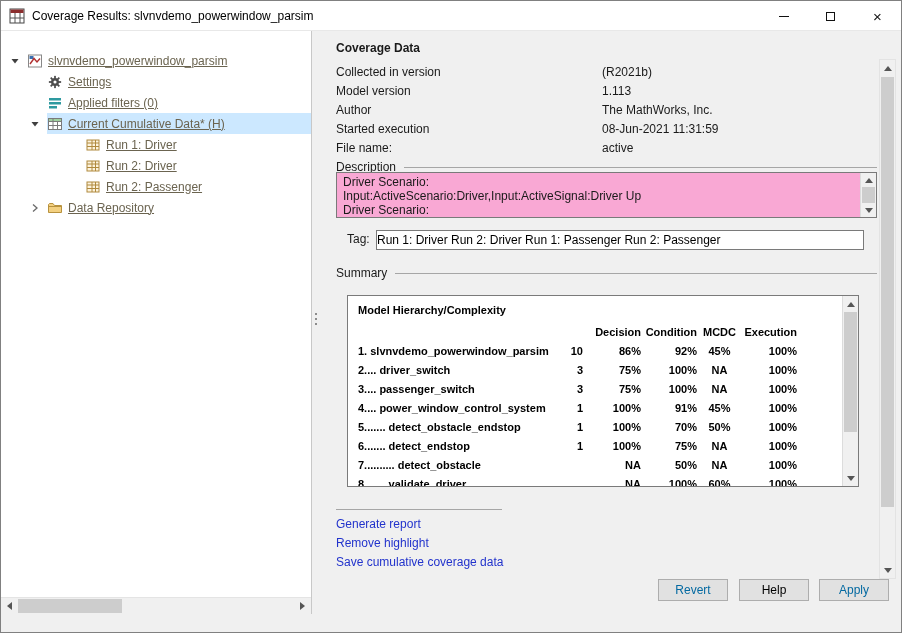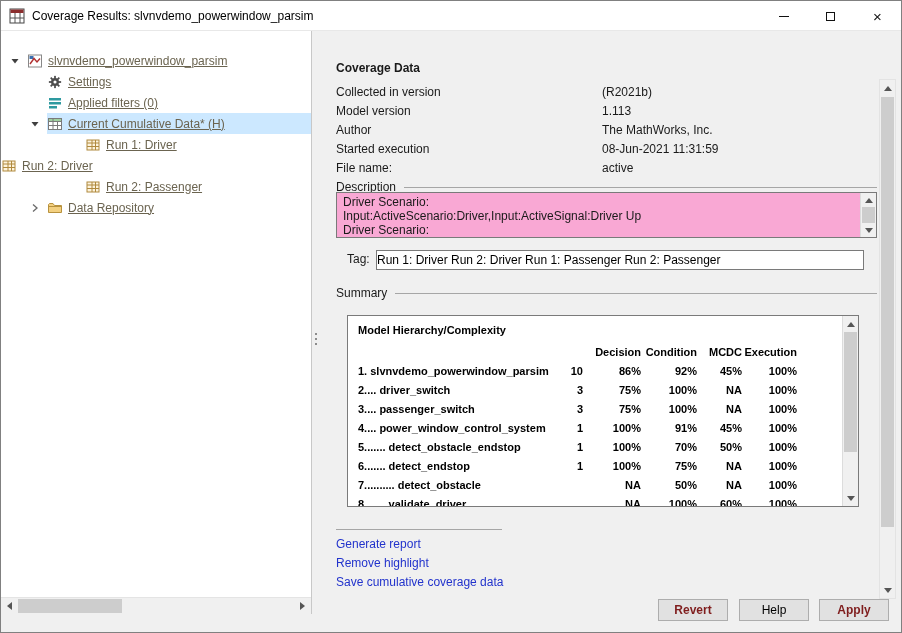--- a/index.html
+++ b/index.html
@@ -49,7 +49,7 @@
 
   
   .right-panel { position:absolute; left:312px; top:30px; width:589px; height:422px;
-                 background:#f0f0f0; font-size:12px; color:#1a1a1a;margin-top:20px; }
+                 background:#f0f0f0; font-size:12px; color:#1a1a1a; }
   .grip { position:absolute; left:2px; top:282px; display:flex; flex-direction:column; gap:3px; }
   .grip i { width:2px; height:2px; background:#8c8c8c; display:block; }
 

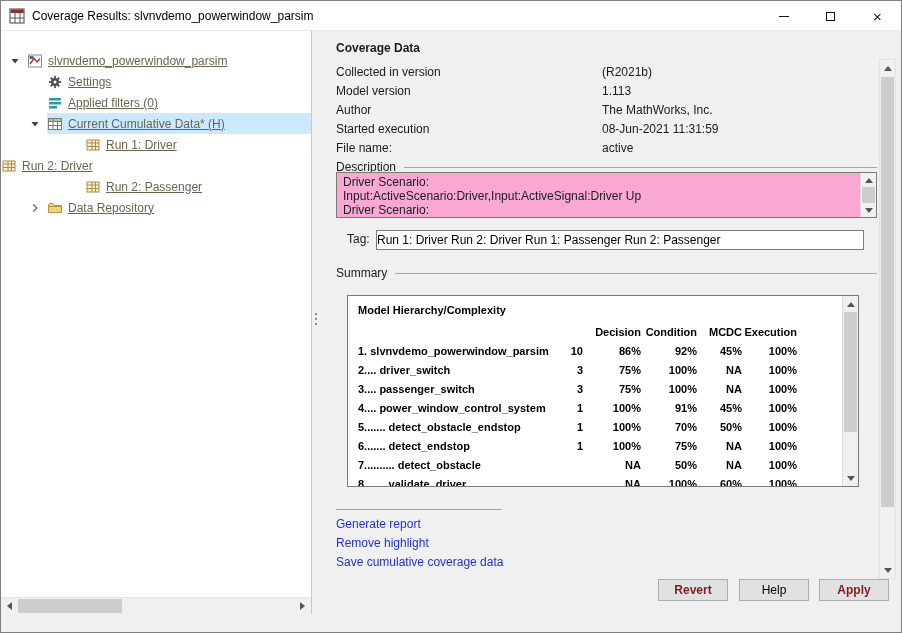--- a/index.html
+++ b/index.html
@@ -217,7 +217,7 @@
         <span class="tlabel">Run 1: Driver</span>
       </div>
 
-      <div class="trow" style="">
+      <div class="trow" style="padding-left:84px">
         <span class="ticon">
             <svg width="16" height="16" viewBox="0 0 16 16">
               <rect x="2" y="3" width="12" height="10" fill="#fdf3dc" stroke="#b08a3e"></rect>

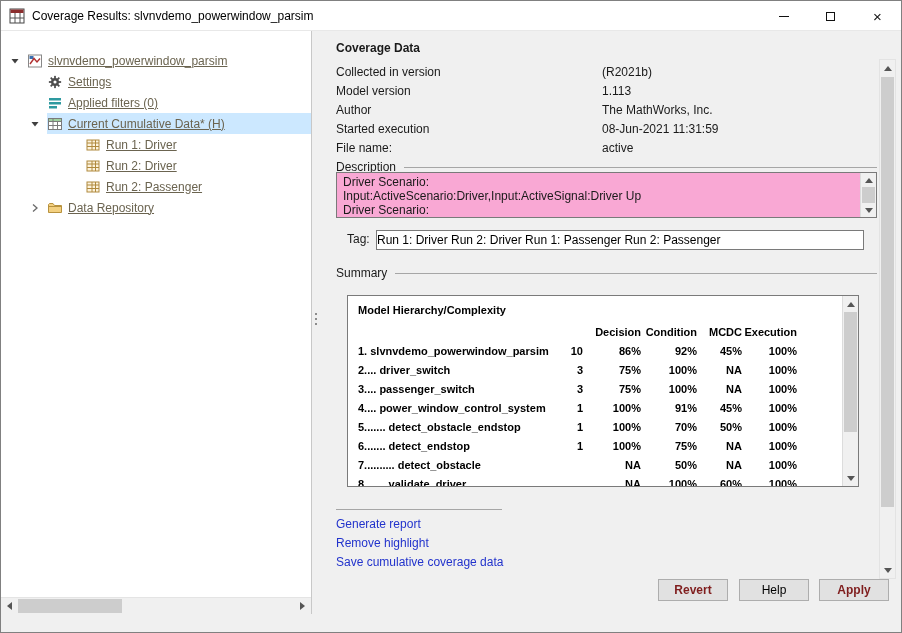--- a/index.html
+++ b/index.html
@@ -94,7 +94,7 @@
   .scx { width:30px; text-align:right; }
   .sc1 { width:58px; text-align:right; }
   .sc2 { width:56px; text-align:right; }
-  .sc3 { width:45px; text-align:right; }
+  .sc3 { width:45px; text-align:center; }
   .sc4 { width:55px; text-align:right; }
 
   .link-divider { position:absolute; left:23px; top:478px; width:166px; height:1px; background:#a6a6a6; }

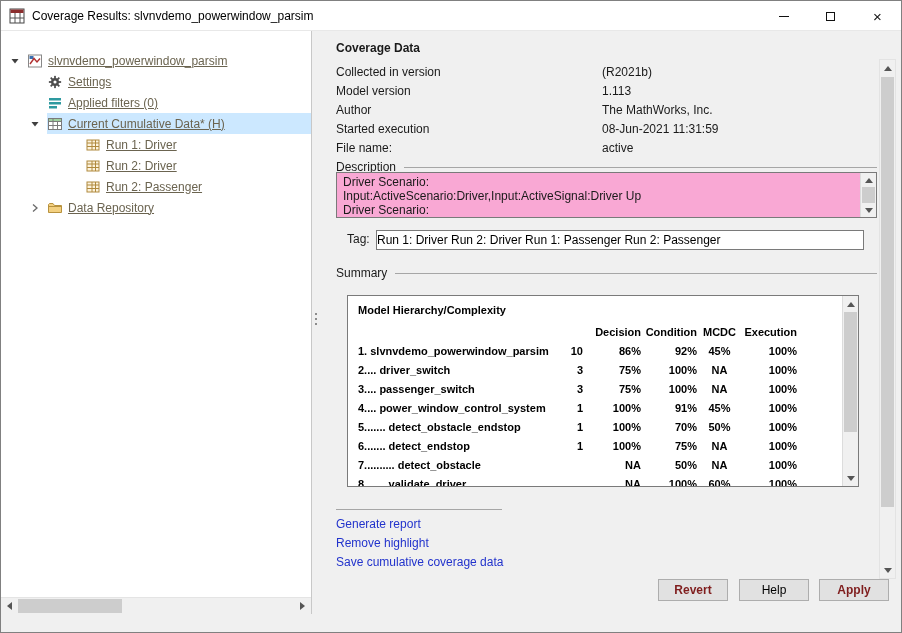--- a/index.html
+++ b/index.html
@@ -102,7 +102,7 @@
 
   .btn { position:absolute; top:548px; width:70px; height:22px; background:#e1e1e1;
          border:1px solid #adadad; text-align:center; line-height:20px; font-size:12px; color:#000; }
-  .btn.disabled { color:#7f1d1d;font-weight:bold; }
+  .btn.disabled { color:#0369a1; }
 
   .vscroll { position:absolute; left:566px; top:28px; width:17px; height:520px;
              background:#f0f0f0; border:1px solid #e3e3e3; }

